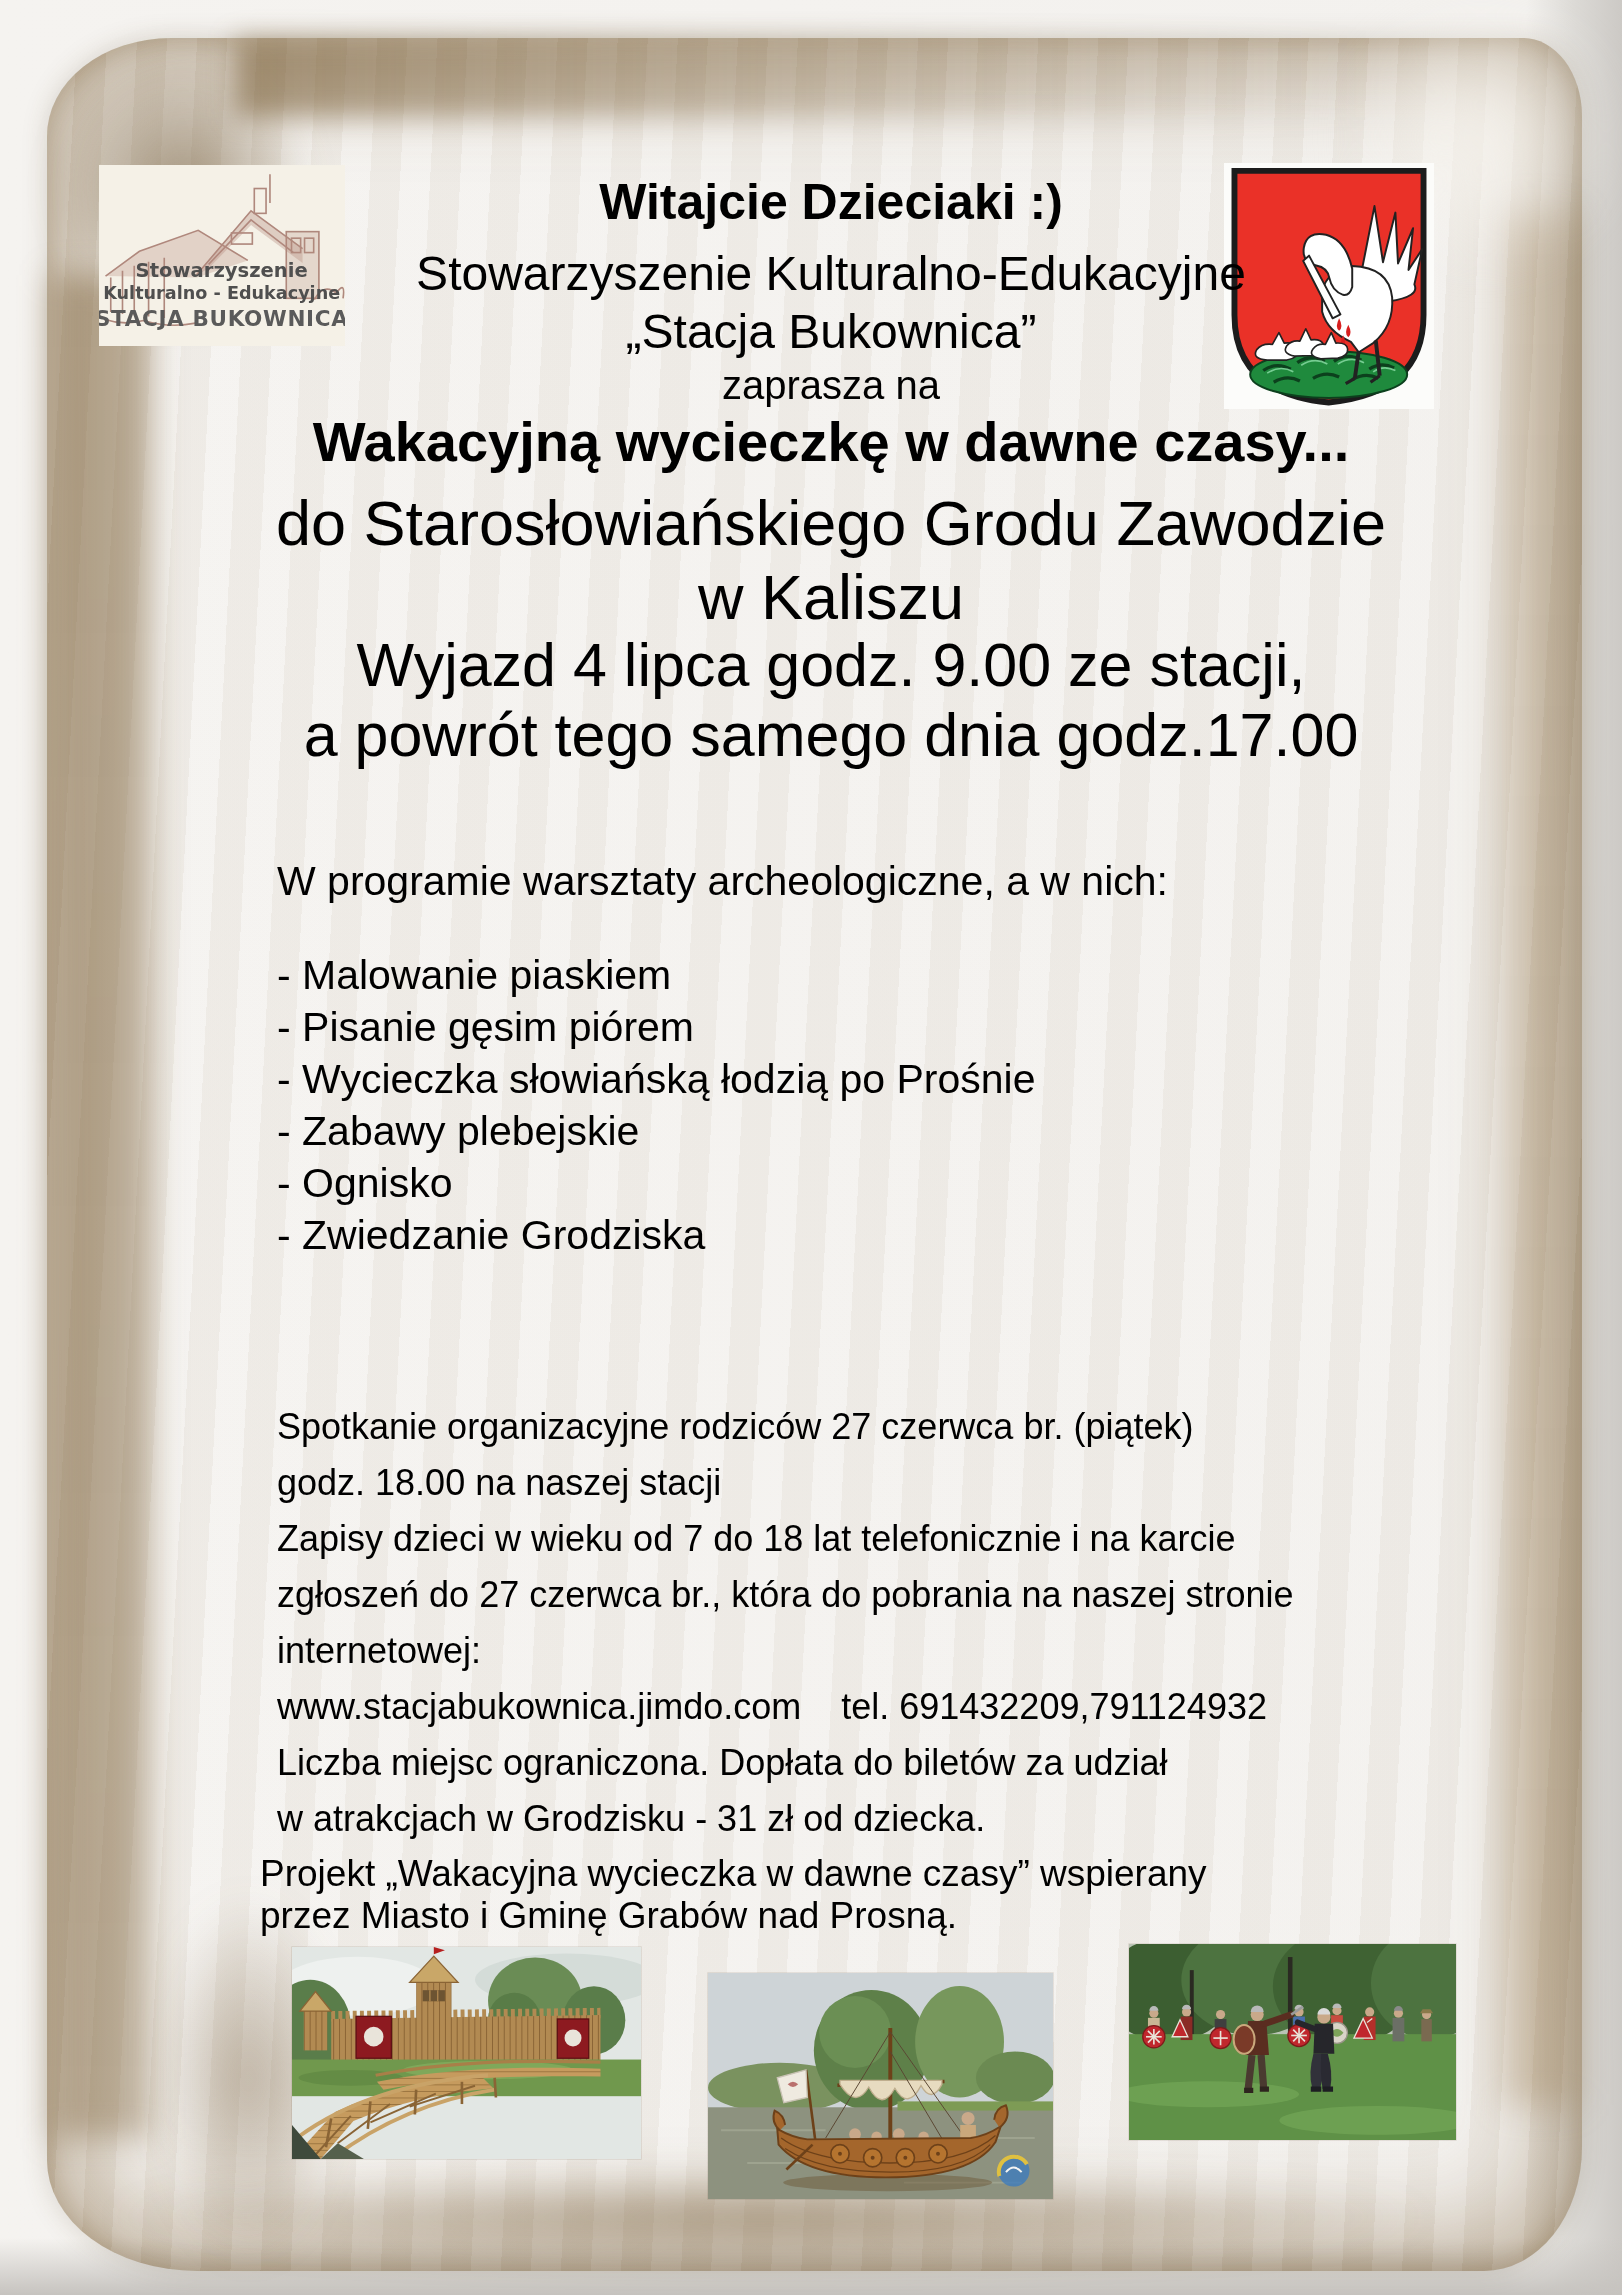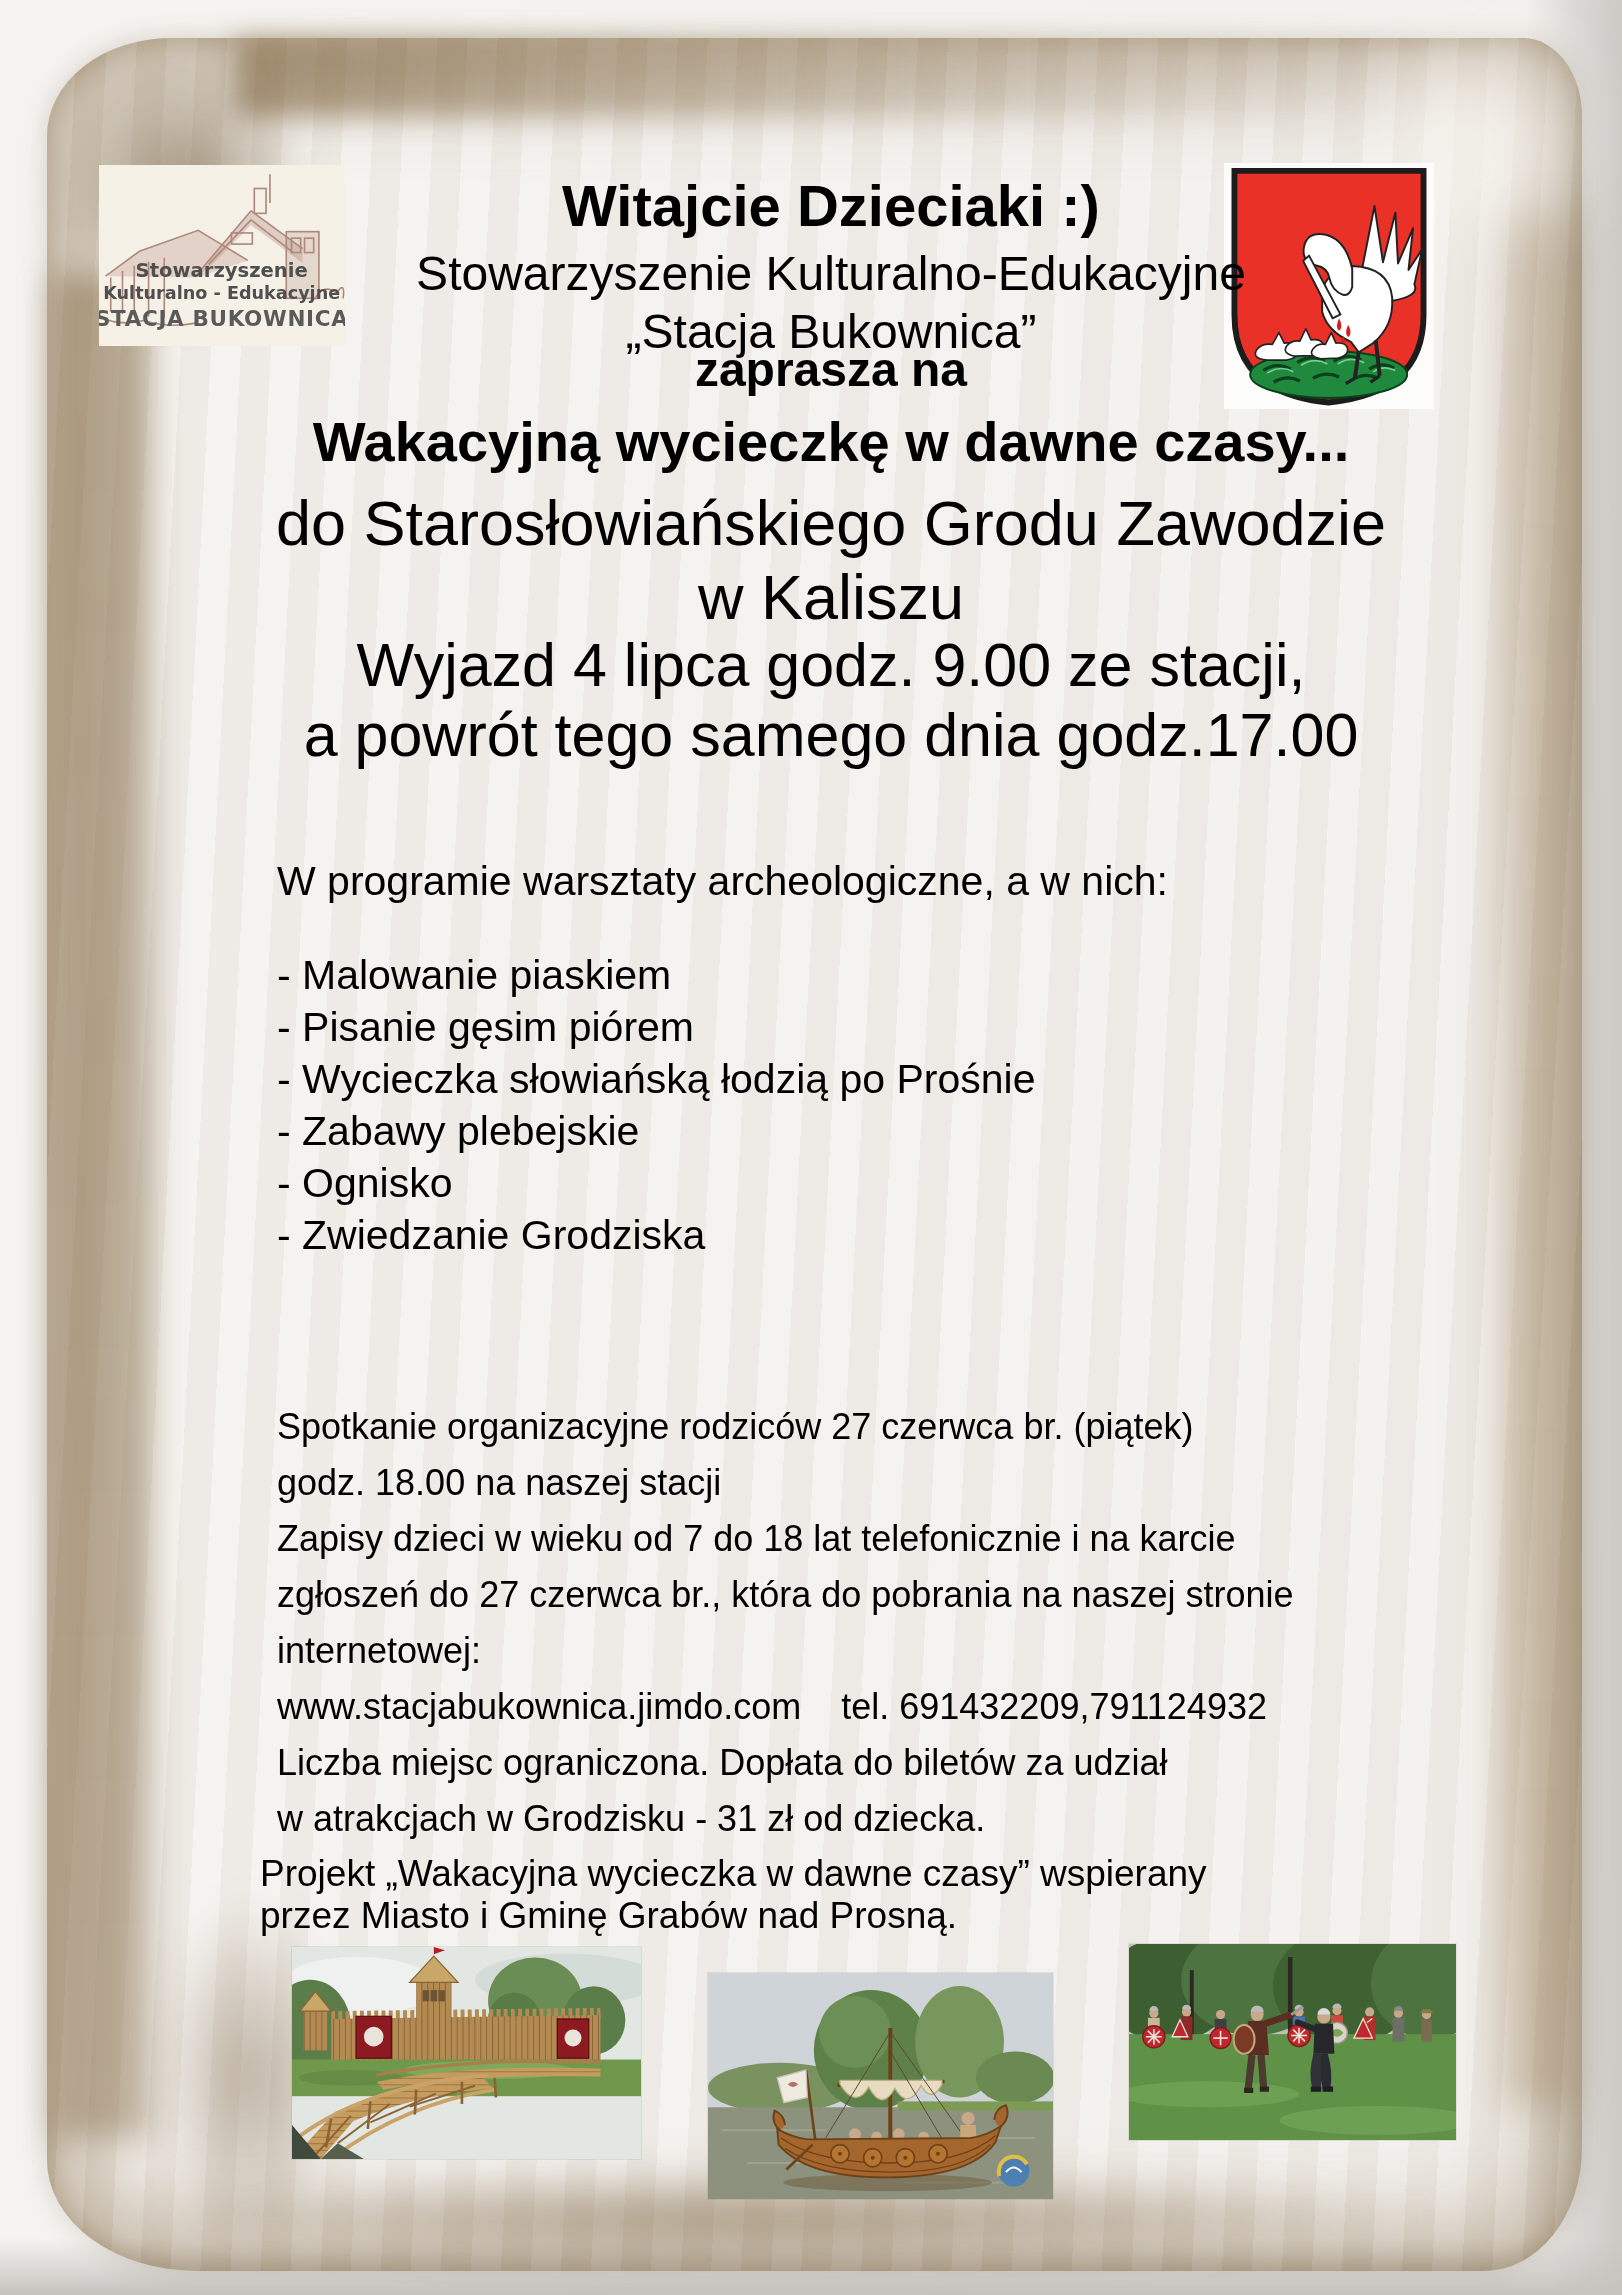--- a/index.html
+++ b/index.html
@@ -49,7 +49,7 @@
        background:radial-gradient(closest-side,rgba(247,244,238,.85),rgba(247,244,238,0));}
 
   .hline{position:absolute; left:39px; width:1584px; text-align:center; line-height:1.08;}
-  .h-title  {top:175px;  font-size:58px;  font-weight:bold;}
+  .h-title  {top:175px;  font-size:50px;  font-weight:bold;}
   .h-org    {top:248px;  font-size:48px;}
   .h-orgname{top:306px;  font-size:48px;}
   .h-invite {top:344px;  font-size:48px;font-weight:bold;}

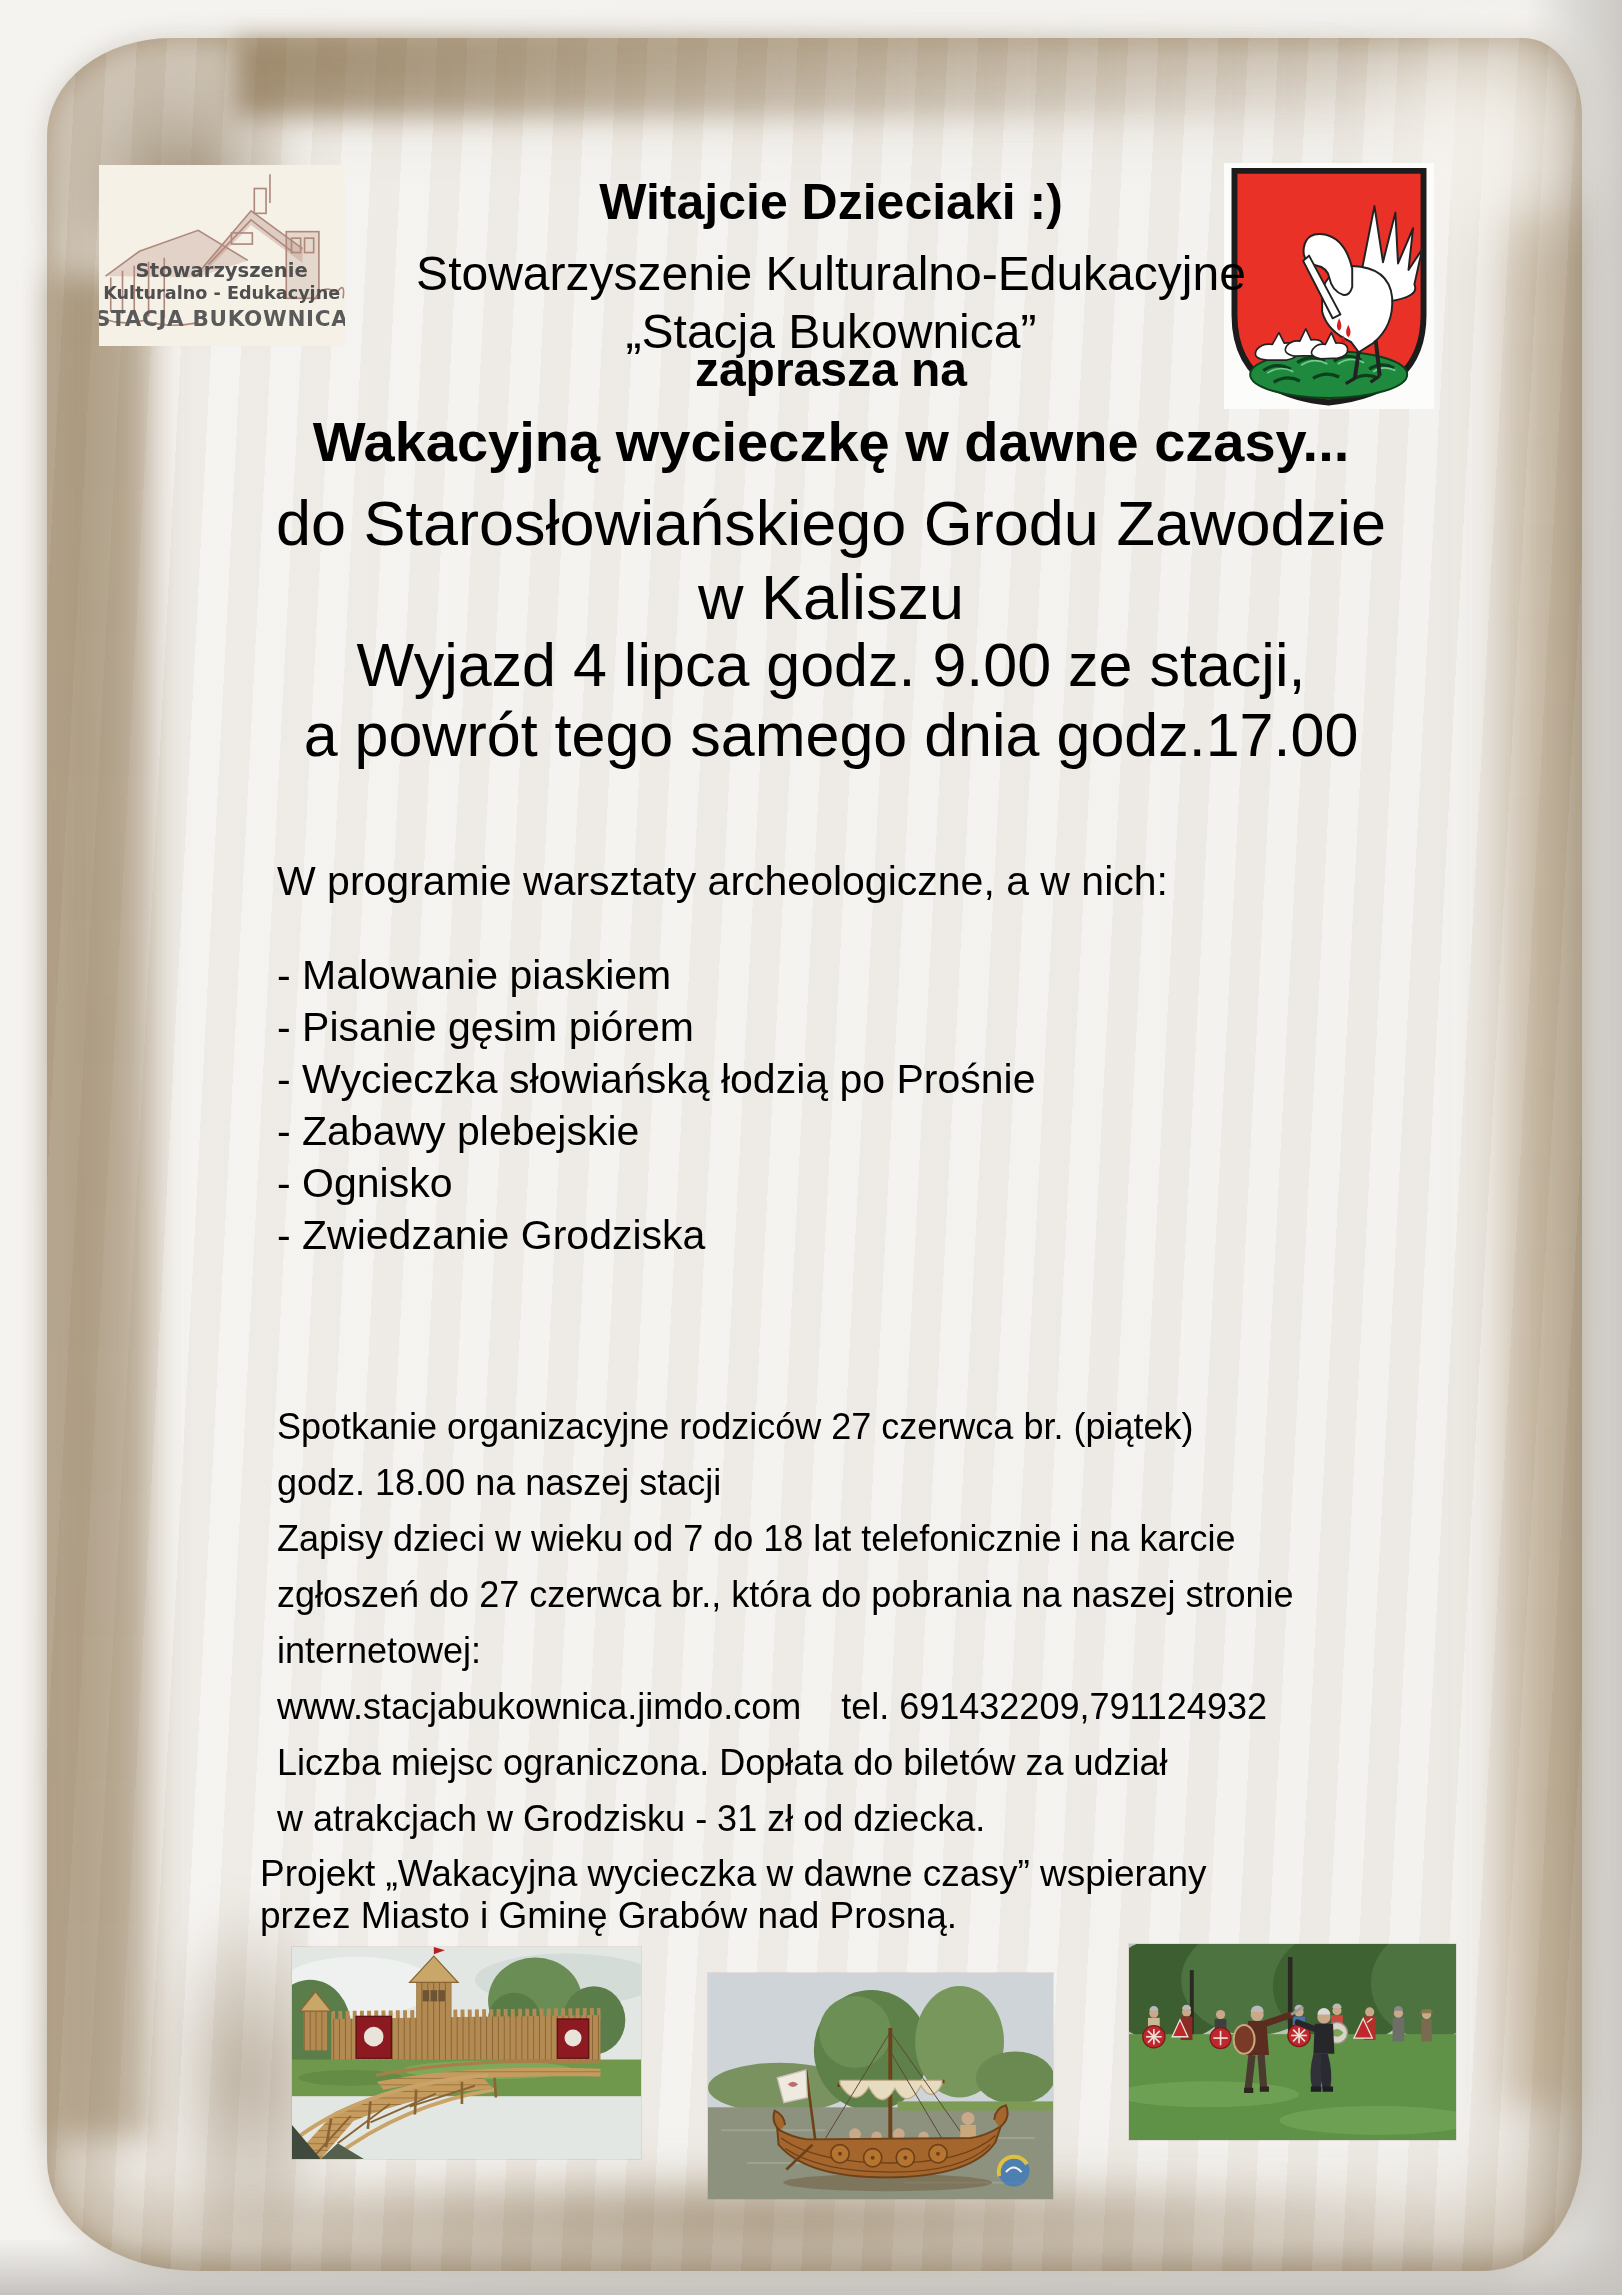--- a/index.html
+++ b/index.html
@@ -52,7 +52,7 @@
   .h-title  {top:175px;  font-size:50px;  font-weight:bold;}
   .h-org    {top:248px;  font-size:48px;}
   .h-orgname{top:306px;  font-size:48px;}
-  .h-invite {top:344px;  font-size:48px;font-weight:bold;}
+  .h-invite {top:364px;  font-size:40px;}
   .h-event  {top:412px;  font-size:56px; font-weight:bold;}
   .h-place1 {top:489px;  font-size:63px;}
   .h-place2 {top:563px;  font-size:63px;}

